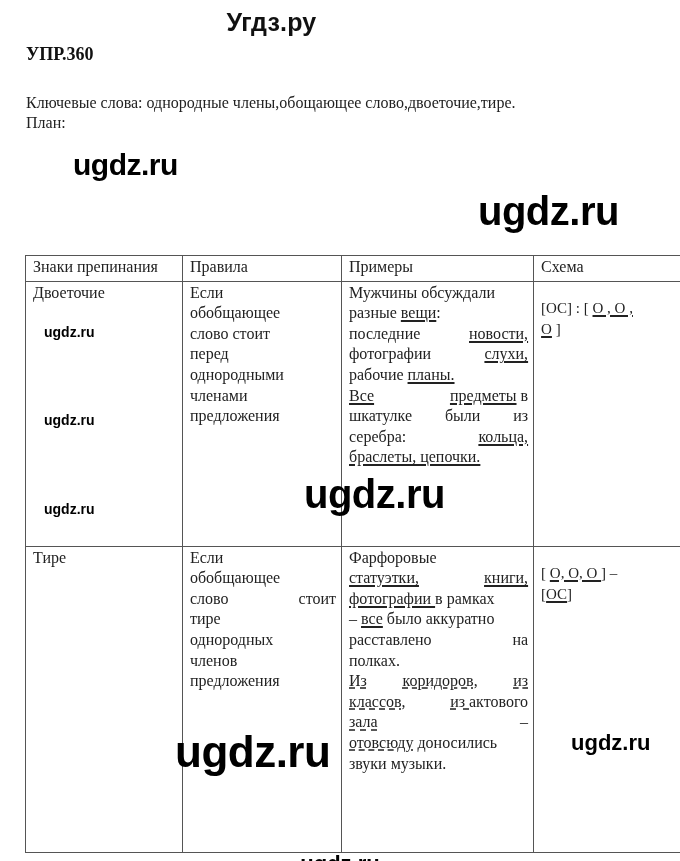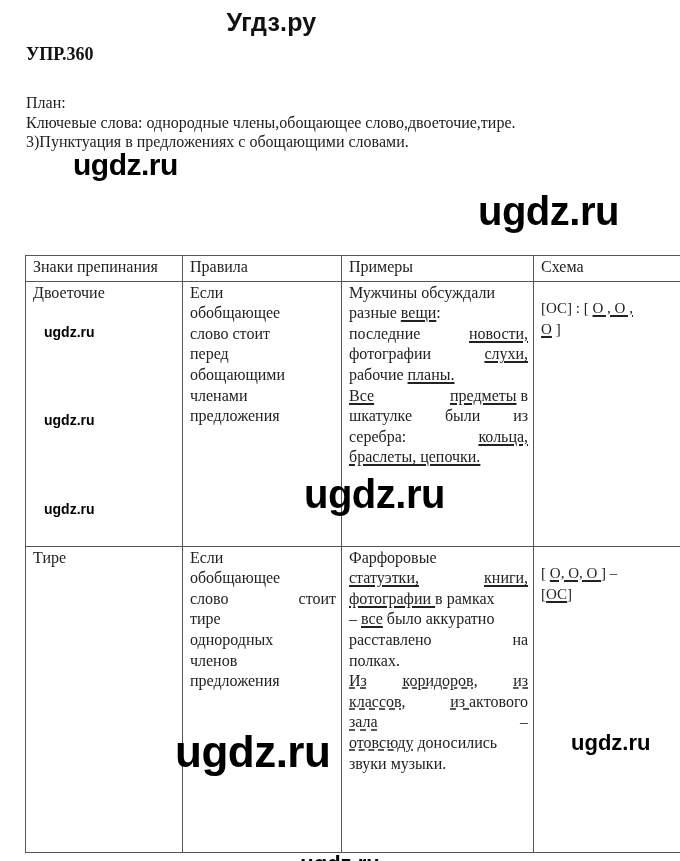--- a/index.html
+++ b/index.html
@@ -33,8 +33,8 @@
 <div class="ex-title">УПР.360</div>
 
 <div class="intro">
+  <div>Ключевые слова: однородные члены,обощающее слово,двоеточие,тире.</div>
   <div>План:</div>
-  <div>Ключевые слова: однородные члены,обощающее слово,двоеточие,тире.</div>
   <div>3)Пунктуация в предложениях  с обощающими словами.</div>
 </div>
 

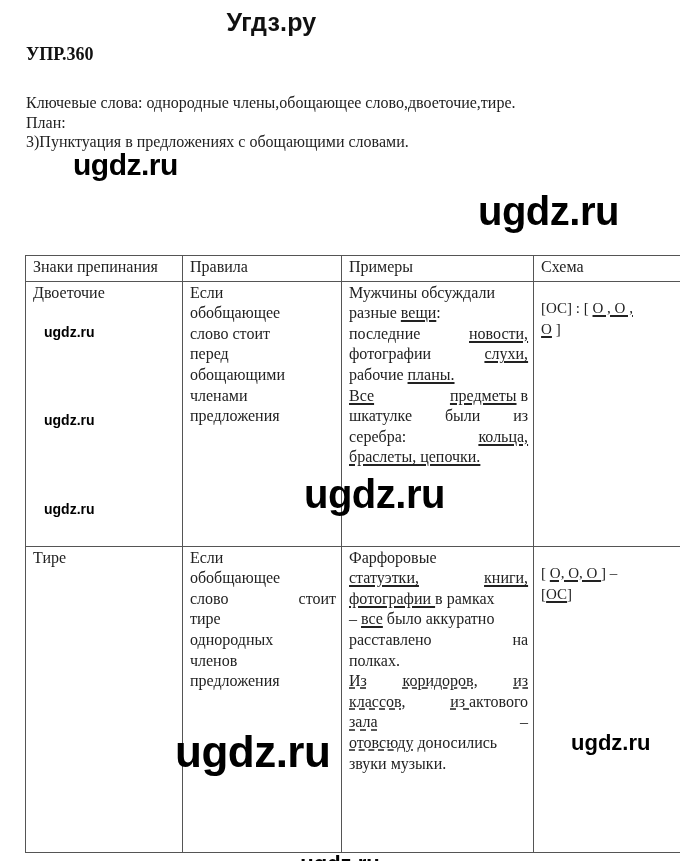--- a/index.html
+++ b/index.html
@@ -35,7 +35,6 @@
 <div class="intro">
   <div>Ключевые слова: однородные члены,обощающее слово,двоеточие,тире.</div>
   <div>План:</div>
-  <div>3)Пунктуация в предложениях  с обощающими словами.</div>
 </div>
 
 <table class="rules">

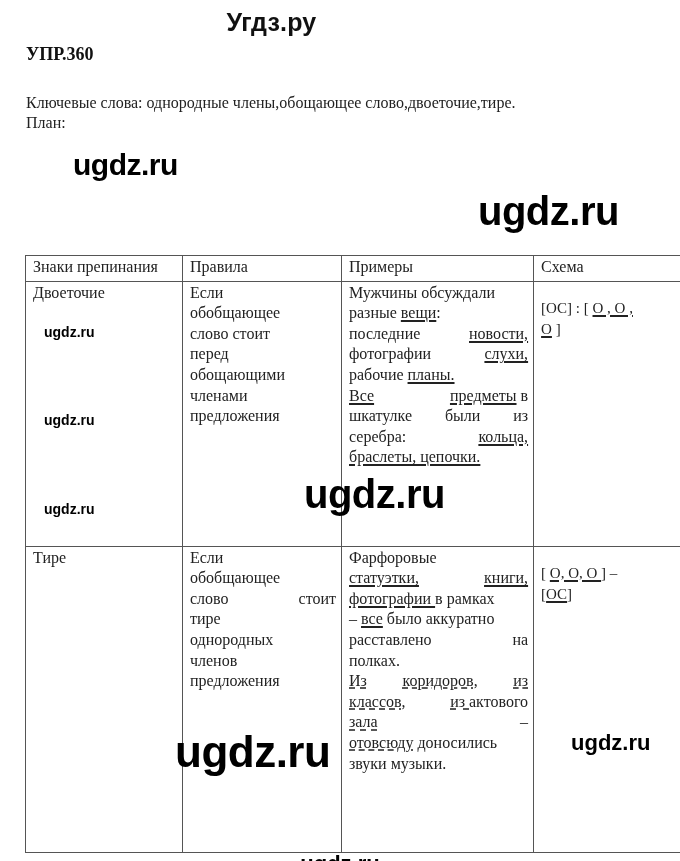--- a/index.html
+++ b/index.html
@@ -60,7 +60,7 @@
             <span>слово стоит</span>
           </span>
       <span class="line">перед</span>
-      <span class="line">обощающими</span>
+      <span class="line">однородными</span>
       <span class="line">членами</span>
       <span class="line">предложения</span>
     </td>

